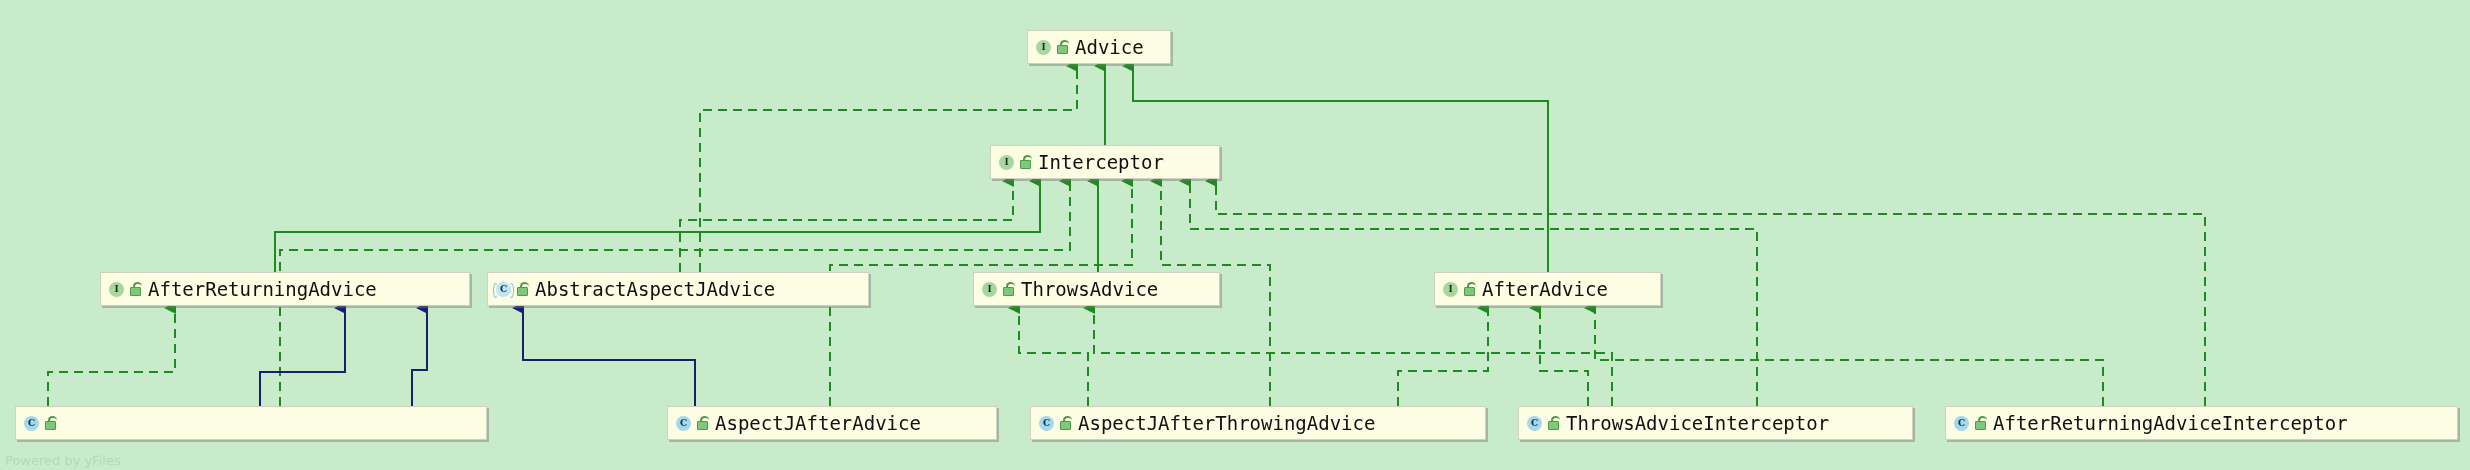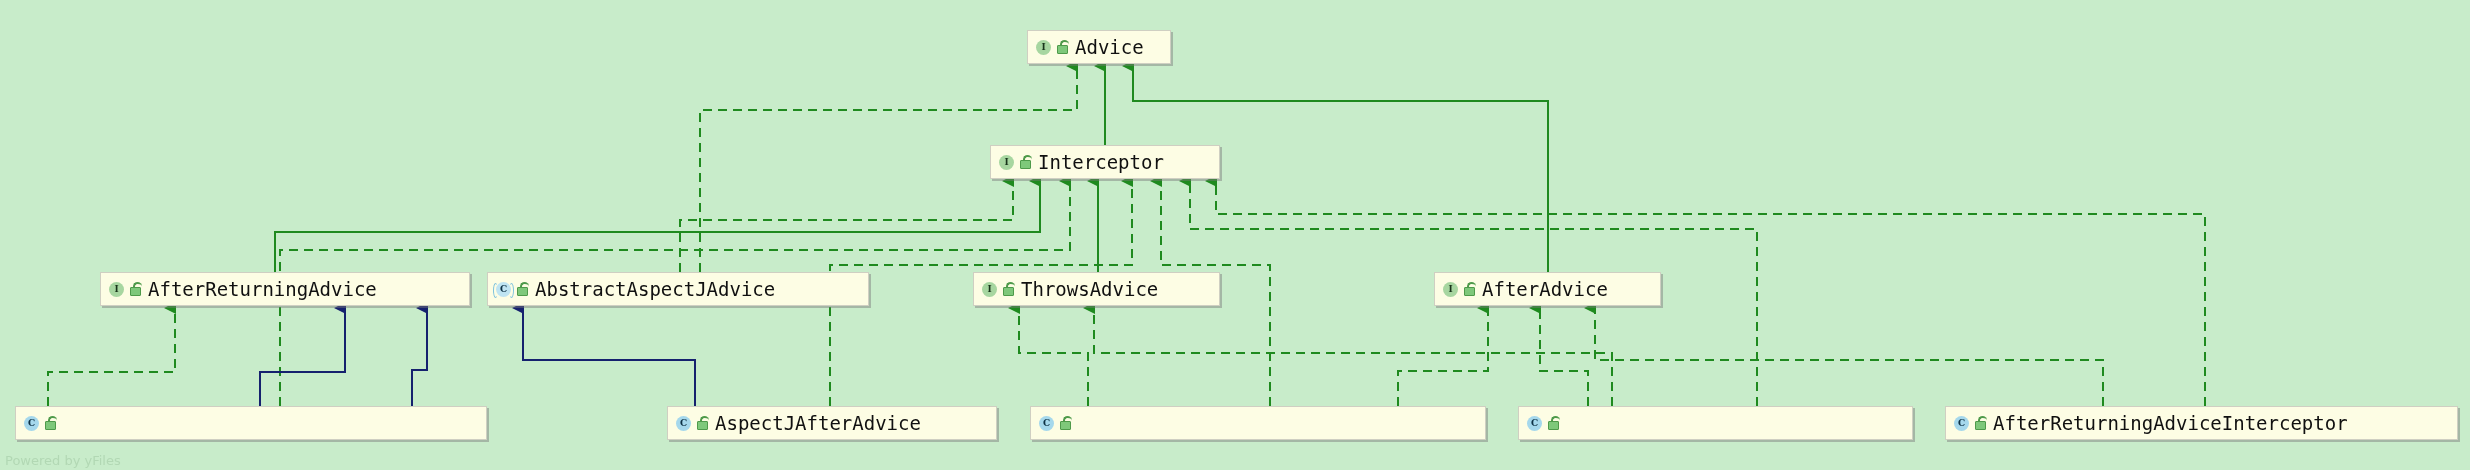--- a/index.html
+++ b/index.html
@@ -267,6 +267,7 @@
       <span class="shackle"></span>
         <span class="body"></span>
     </span>
+    <span class="nlabel">AspectJAfterThrowingAdvice</span>
   </div>
 
   <div class="node" style="left:1518px; top:406px; width:395px;">

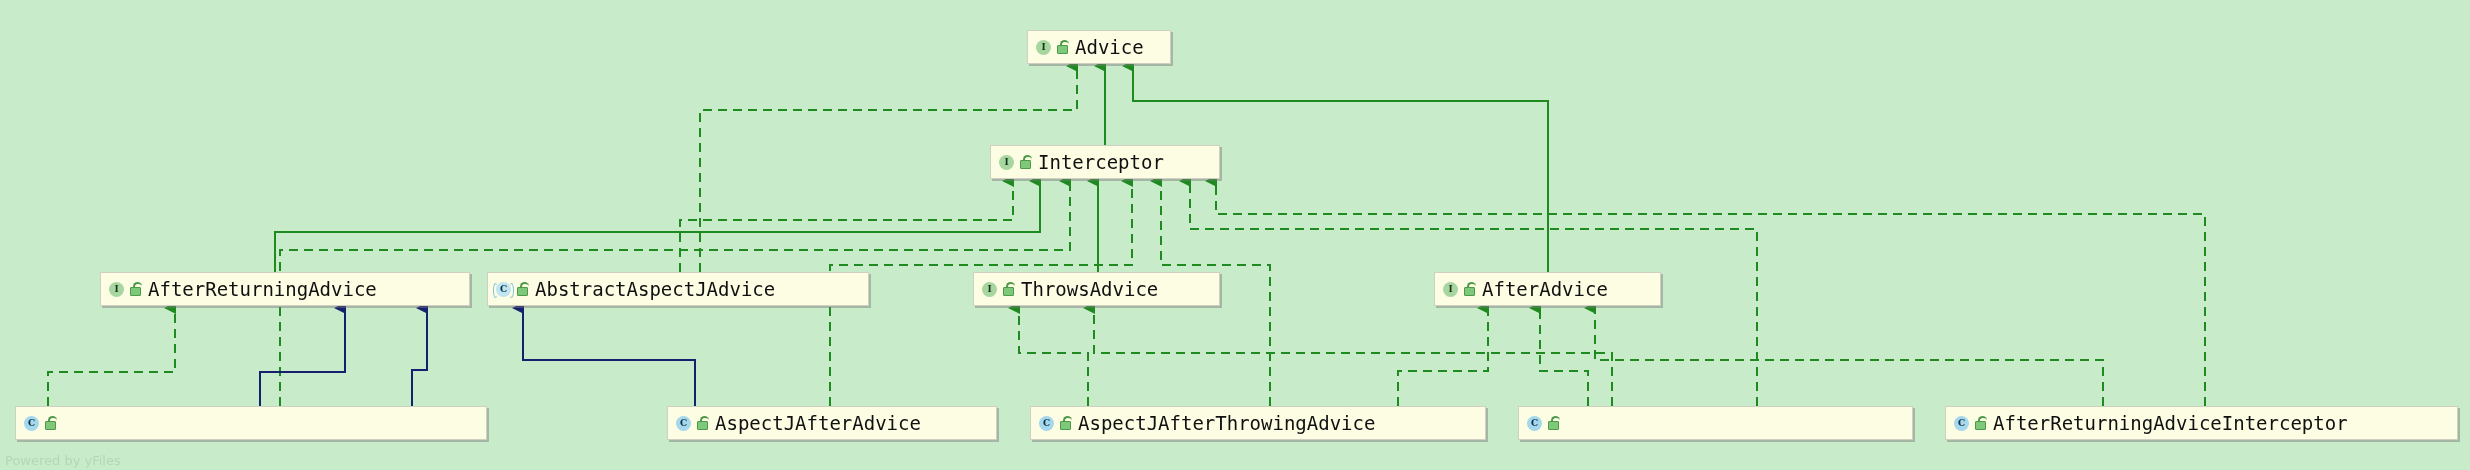--- a/index.html
+++ b/index.html
@@ -278,6 +278,7 @@
       <span class="shackle"></span>
         <span class="body"></span>
     </span>
+    <span class="nlabel">ThrowsAdviceInterceptor</span>
   </div>
 
   <div class="node" style="left:1945px; top:406px; width:513px;">

